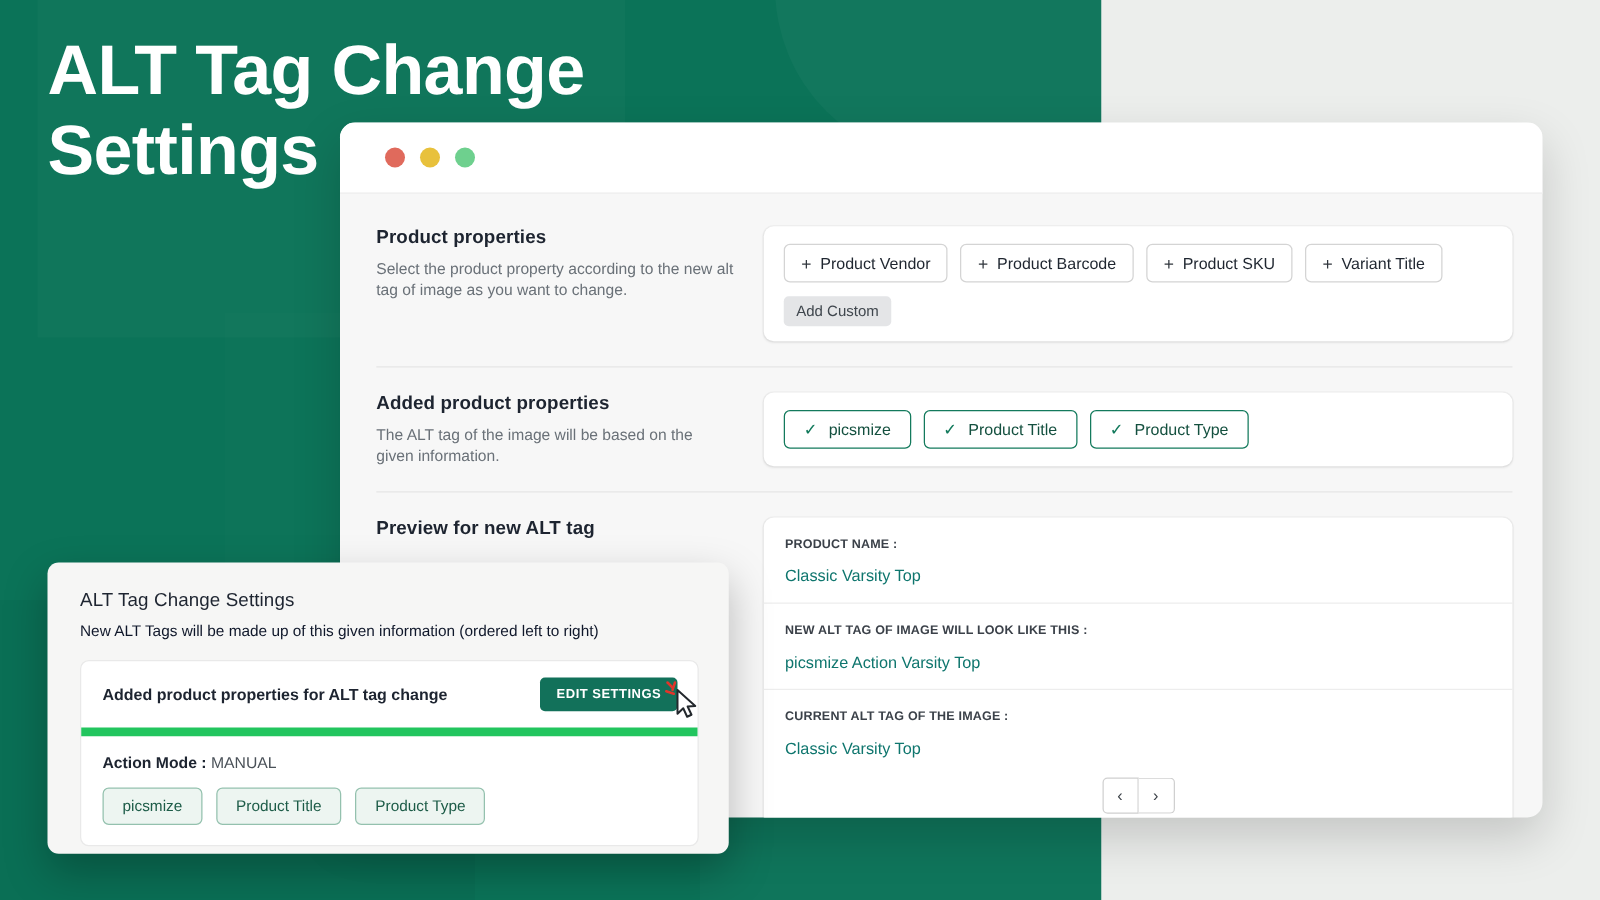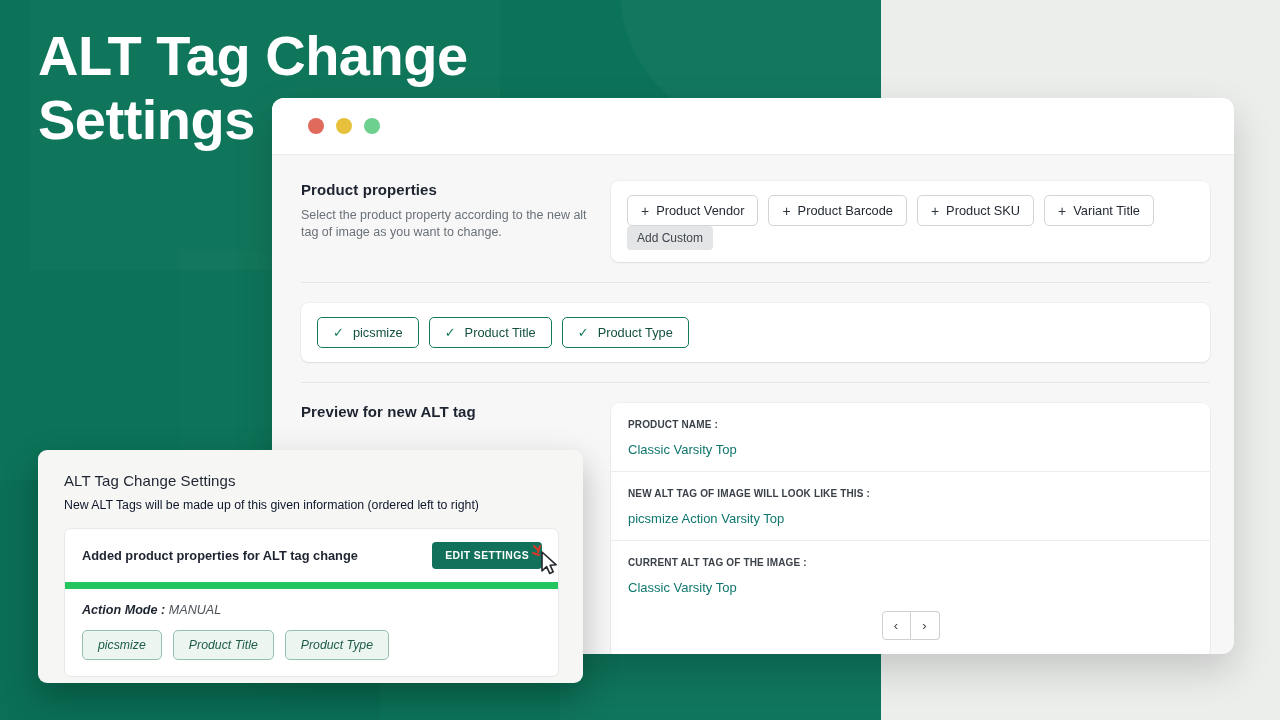--- a/index.html
+++ b/index.html
@@ -118,6 +118,7 @@
 
   .chip-ghost {
     display: inline-block;
+    margin-top: 11px;
     background: #e4e5e7;
     color: #3f464d;
     border-radius: 4px;

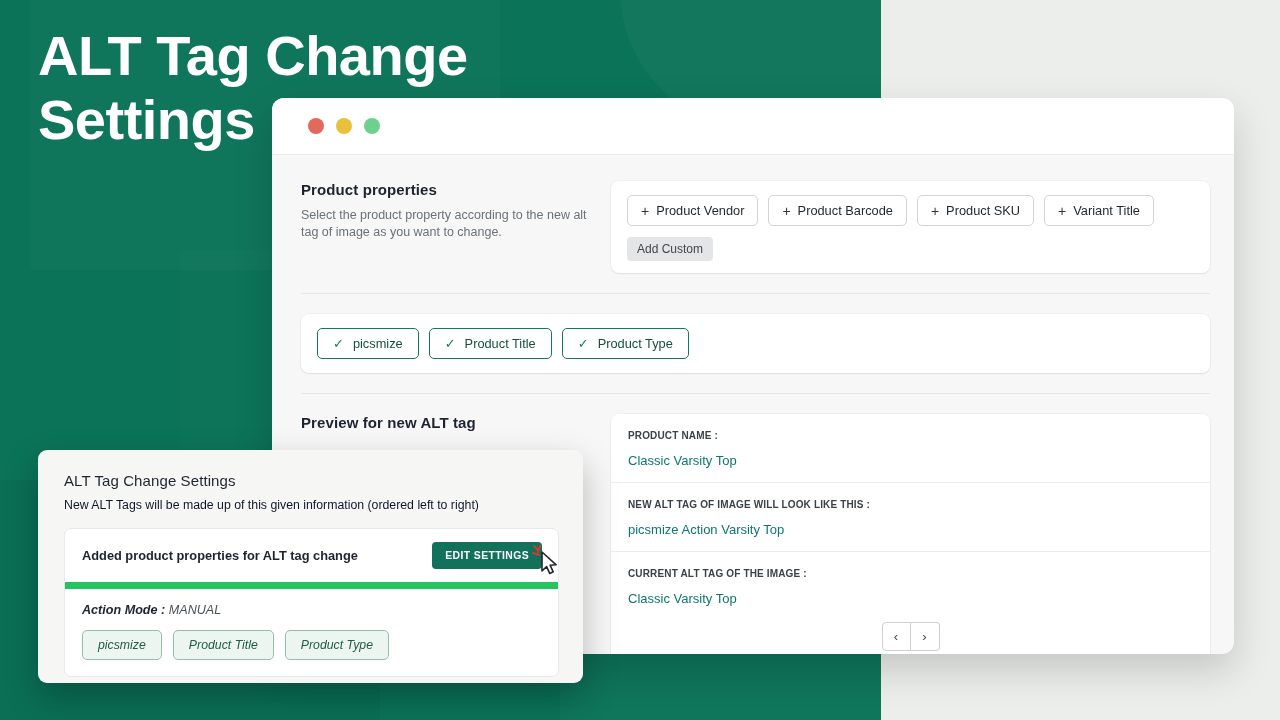--- a/index.html
+++ b/index.html
@@ -273,6 +273,10 @@
       </div>
 
       <div class="section">
+        <div class="sec-left">
+          <div class="sec-title">Added product properties</div>
+          <div class="sec-desc">The ALT tag of the image will be based on the given information.</div>
+        </div>
         <div class="sec-right">
           <div class="panel-card">
             <div class="chips-pad" style="padding-bottom:14px">

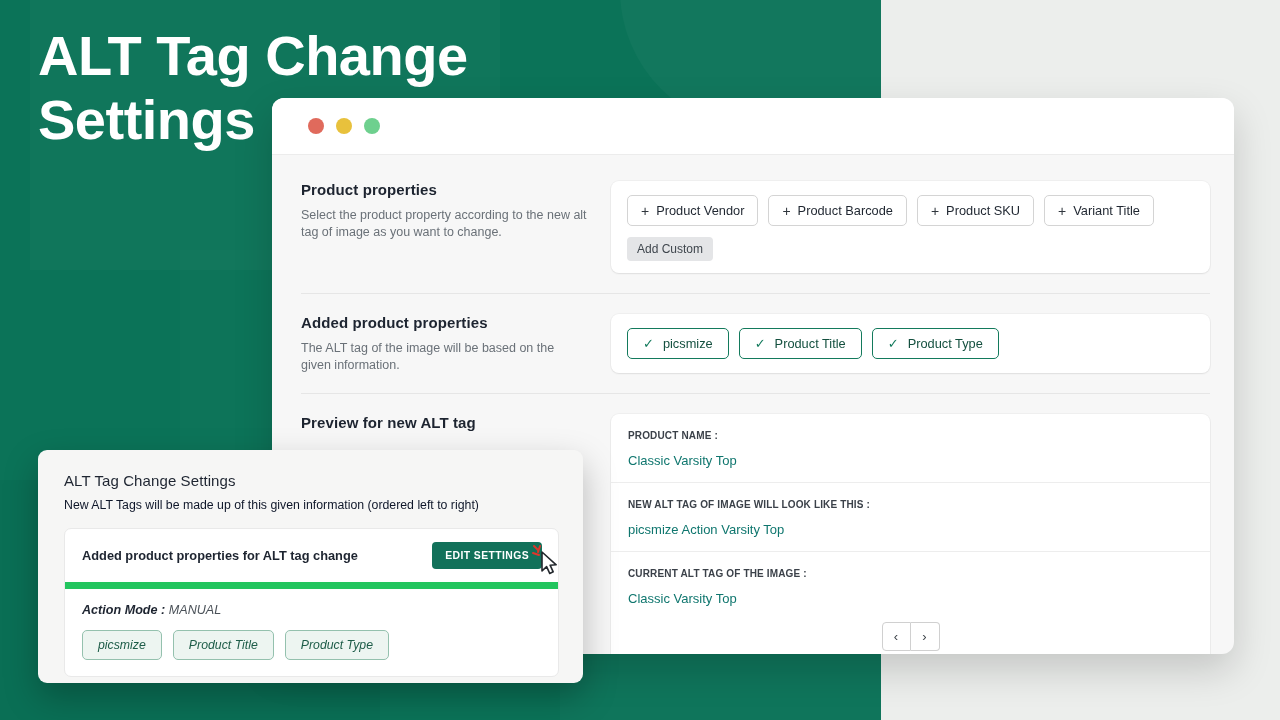--- a/index.html
+++ b/index.html
@@ -195,7 +195,7 @@
     border: none;
     white-space: nowrap;
   }
-  .ov-body { padding: 14px 17px 16px 17px; font-style: italic; }
+  .ov-body { padding: 14px 17px 16px 17px; }
   .mode-line { font-size: 12.6px; color: #3c434a; }
   .mode-line b { color: #1d2430; font-weight: 700; }
   .mode-line .mode-val { color: #4a5158; }

